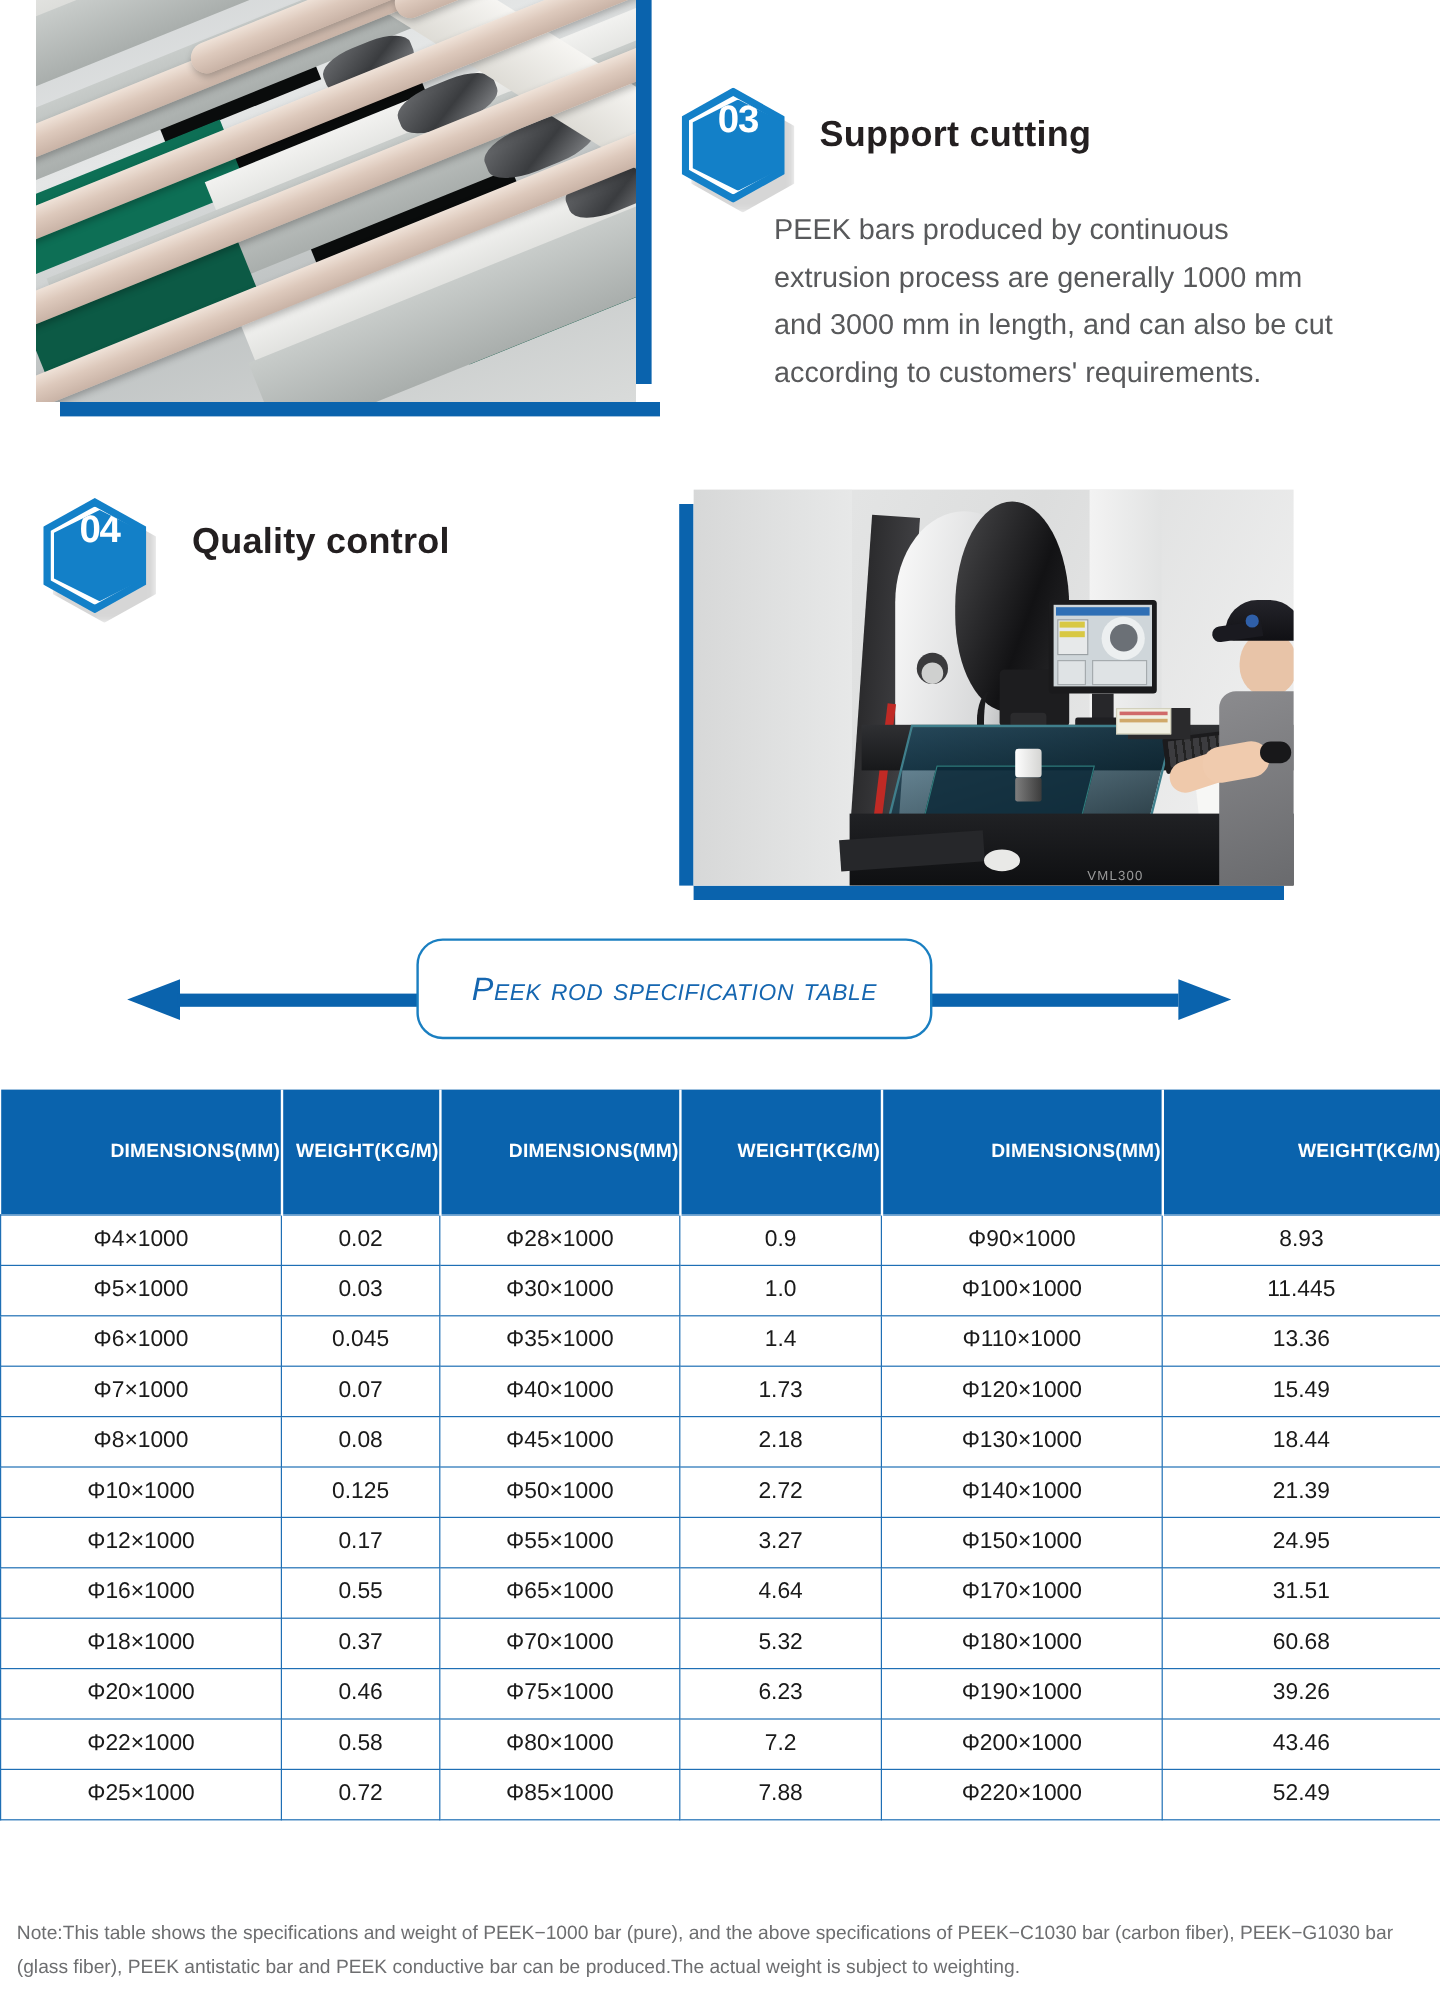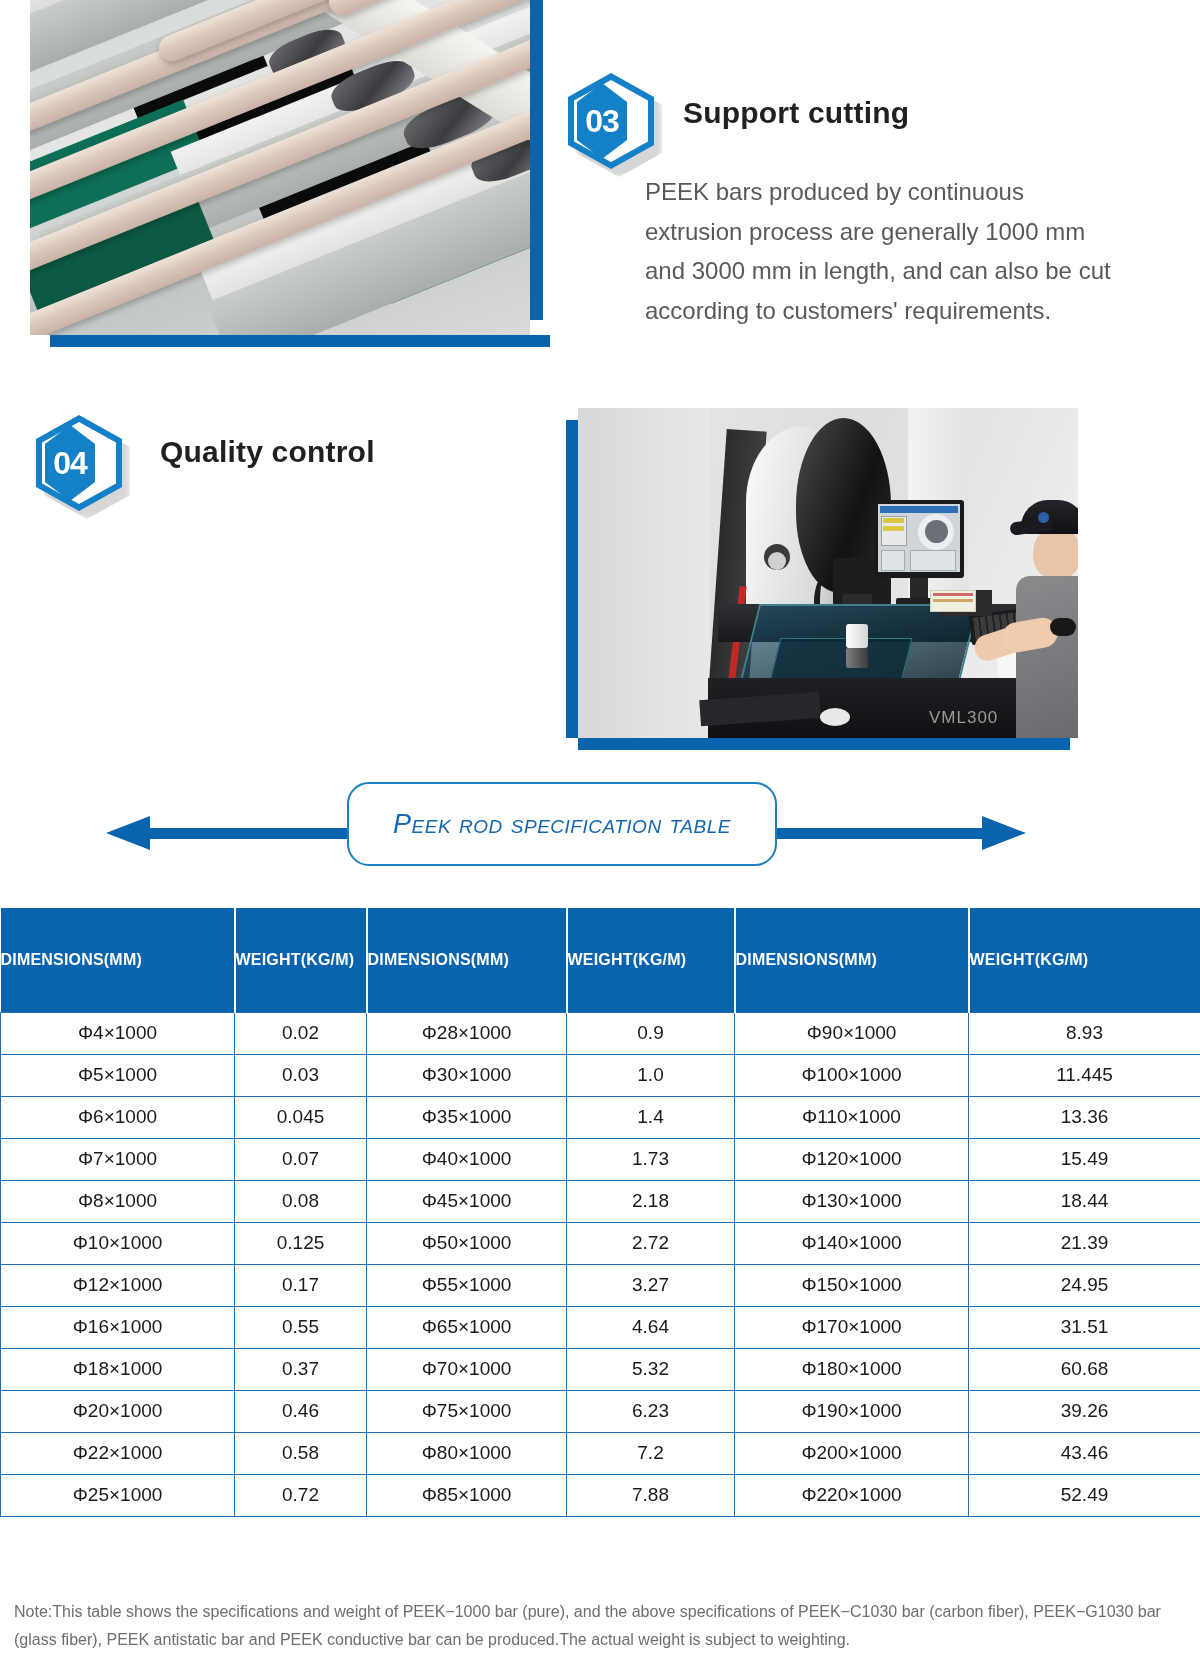--- a/index.html
+++ b/index.html
@@ -84,10 +84,10 @@
     clip-path: polygon(50% 0%, 100% 25%, 100% 75%, 50% 100%, 0% 75%, 0% 25%);
   }
   .hexbadge .hexcore {
-    position:absolute; left:9px; top:10px; width:50px; height:76px;
+    position:absolute; left:9px; top:10px; width:76px; height:76px;
     background:#1380c8;
     clip-path: polygon(50% 0%, 100% 25%, 100% 75%, 50% 100%, 0% 75%, 0% 25%);
-    display:flex; align-items:center; justify-content:center;
+    display:flex; justify-content:center;
   }
   .hexbadge .hexnum {
     color:#fff; font-size:32px; font-weight:bold; letter-spacing:-1px;

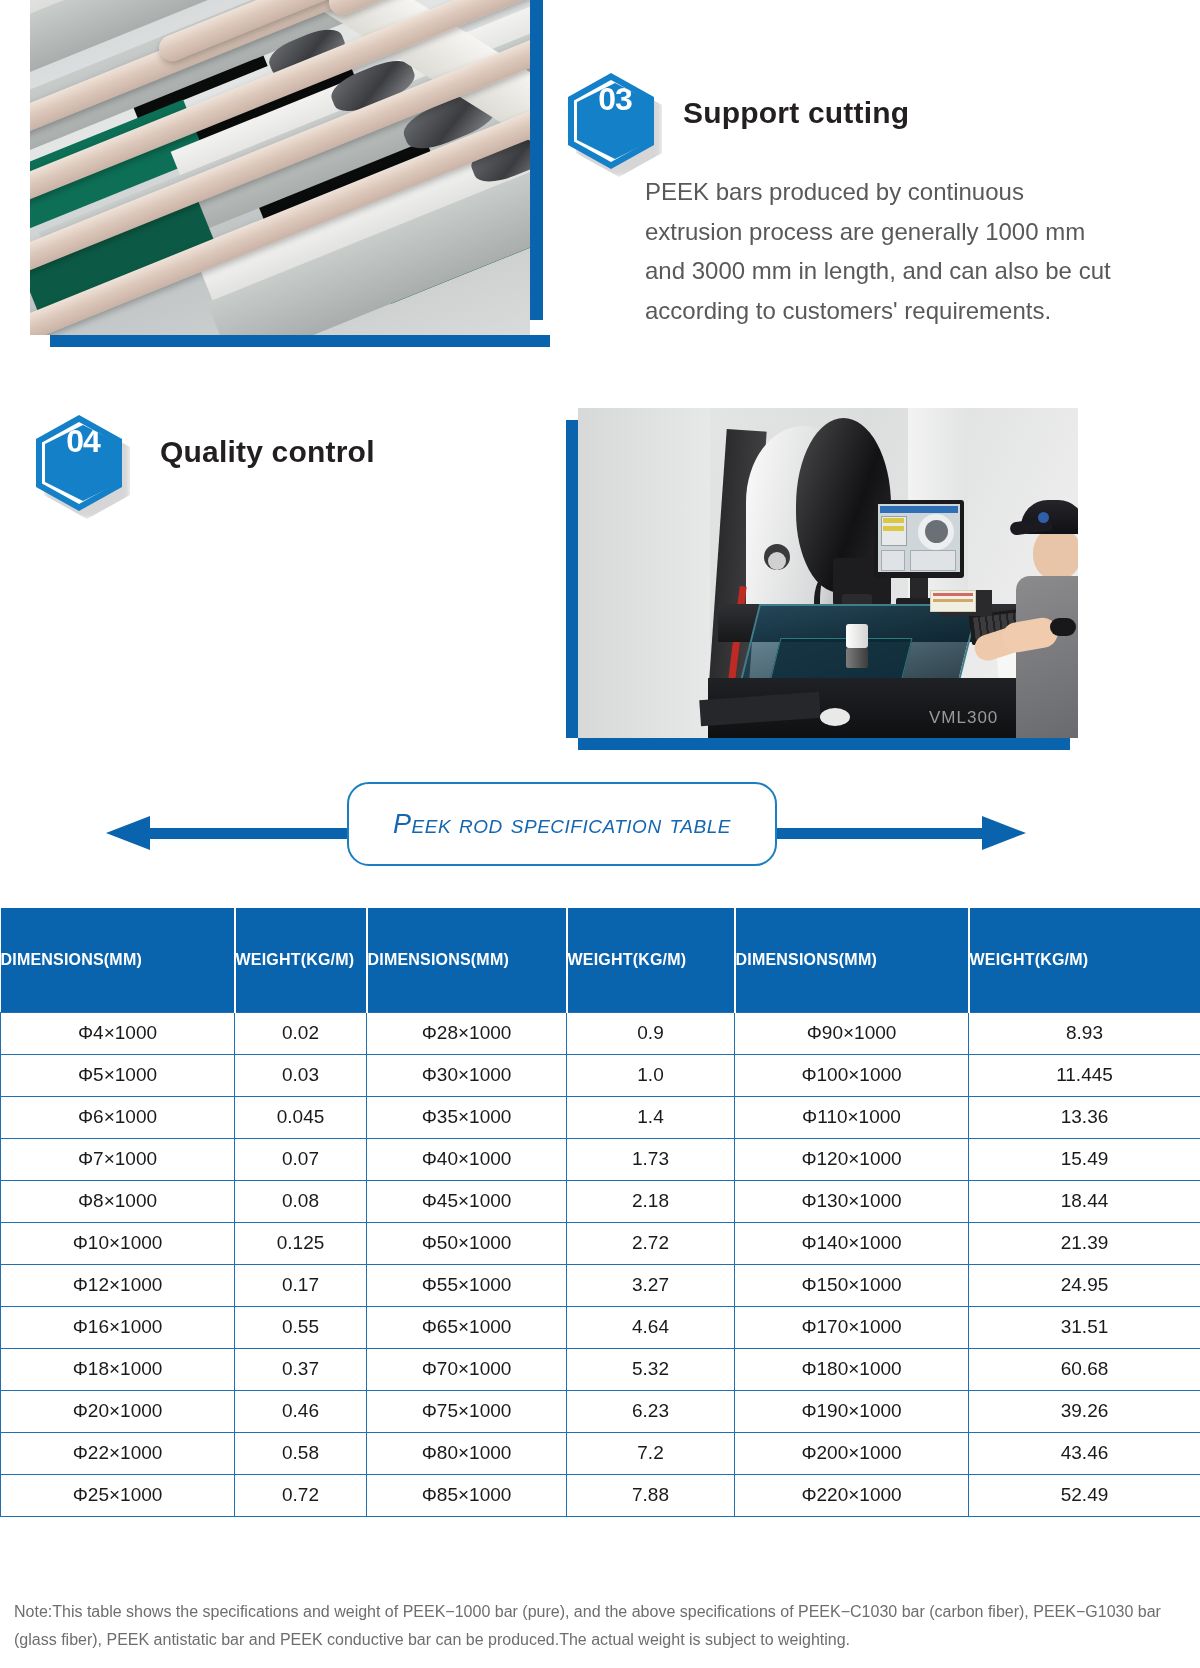--- a/index.html
+++ b/index.html
@@ -289,7 +289,7 @@
       <div style="position:absolute;left:122px;top:288px;width:120px;height:26px;background:#26272a;transform:rotate(-4deg);"></div>
       <div style="position:absolute;left:242px;top:300px;width:30px;height:18px;border-radius:50%;background:#e9e9e7;"></div>
 
-      <div style="position:absolute;left:328px;top:300px;font-size:17px;color:#9a9a9a;font-family:'Liberation Sans',sans-serif;letter-spacing:1px;margin-left:23px;">VML300</div>
+      <div style="position:absolute;left:328px;top:316px;font-size:11px;color:#9a9a9a;font-family:'Liberation Sans',sans-serif;letter-spacing:1px;">VML300</div>
 
       <div style="position:absolute;left:455px;top:118px;width:48px;height:54px;border-radius:50% 50% 46% 46%;background:#e8c4a8;"></div>
       <div style="position:absolute;left:443px;top:92px;width:64px;height:34px;border-radius:30px 30px 8px 8px;background:linear-gradient(180deg,#24242a,#101014);"></div>

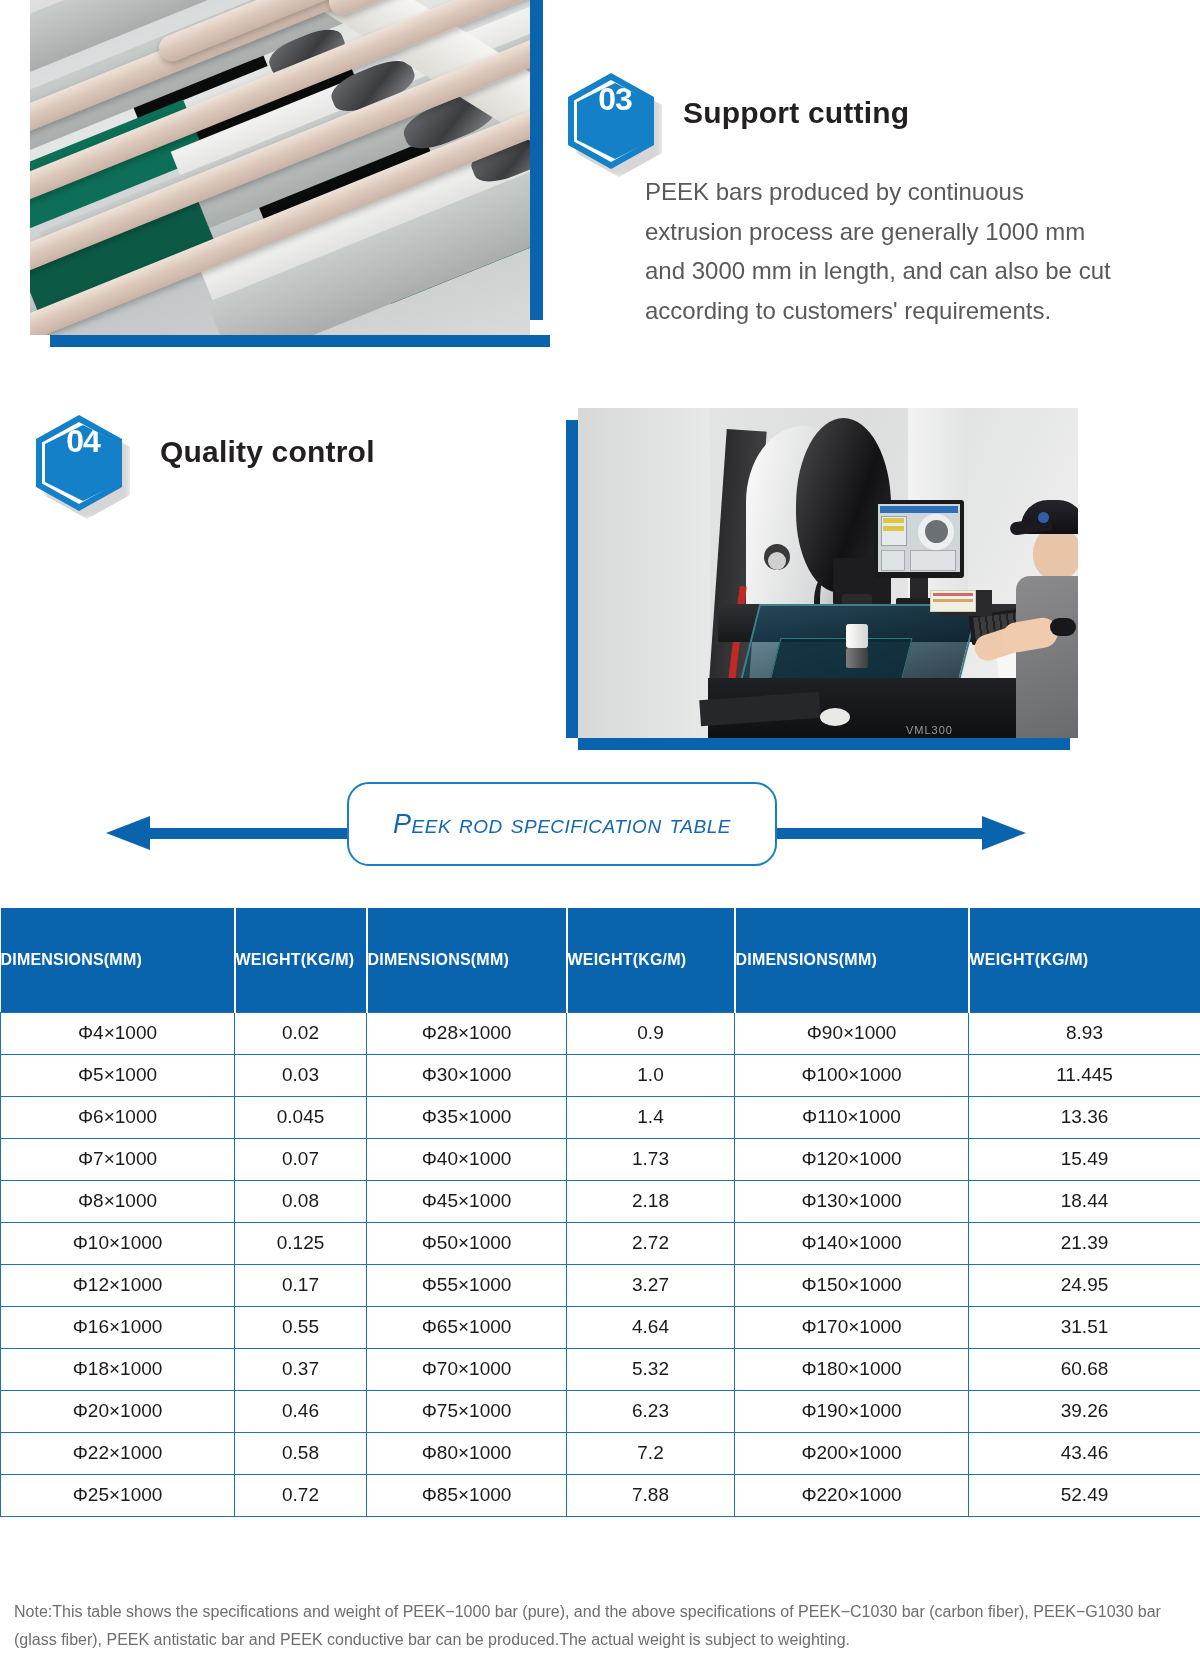--- a/index.html
+++ b/index.html
@@ -140,7 +140,7 @@
   .spec-table th {
     background:#0a63ad; color:#ffffff; font-size:16px; font-weight:bold;
     font-variant: small-caps; text-transform: uppercase;
-    height:104px; vertical-align:middle; text-align:left;
+    height:104px; vertical-align:middle; text-align:right;
     border-right:2px solid #ffffff; letter-spacing:.2px;
     font-family:"Liberation Sans", sans-serif;
   }

